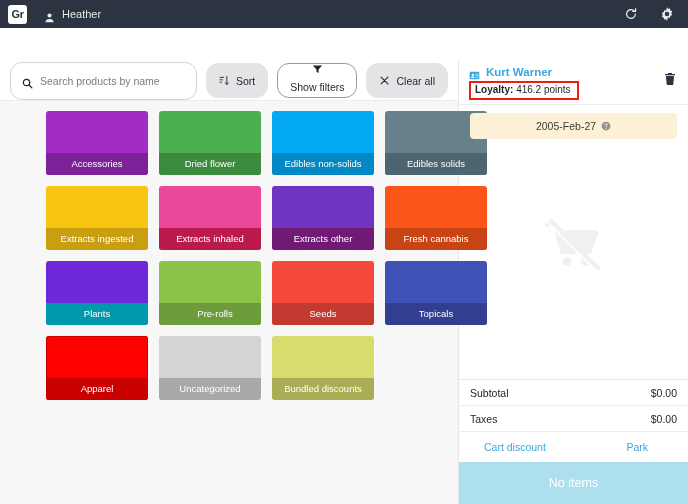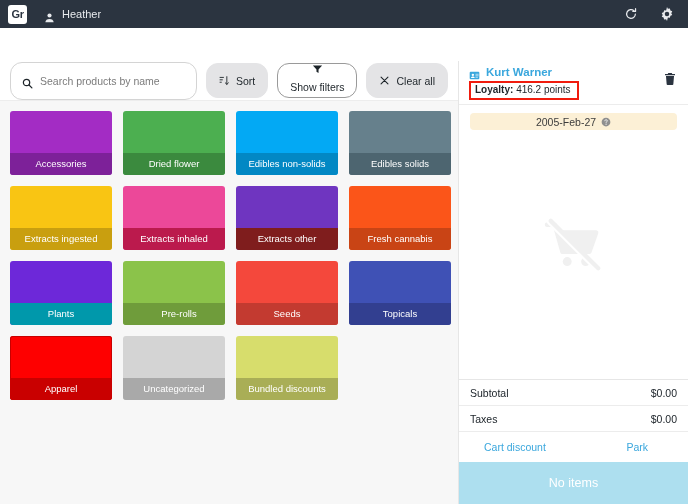--- a/index.html
+++ b/index.html
@@ -95,7 +95,7 @@
 
   .cart-body { flex: 1; position: relative; padding: 8px 11px 0 11px; min-height: 0; }
   .date-banner {
-    height: 17px; background: #fcf0d6; border-radius: 4px;
+    height: 26px; background: #fcf0d6; border-radius: 4px;
     display: flex; align-items: center; justify-content: center; gap: 5px;
     font-size: 10.5px; color: #3c3c3c;
   }

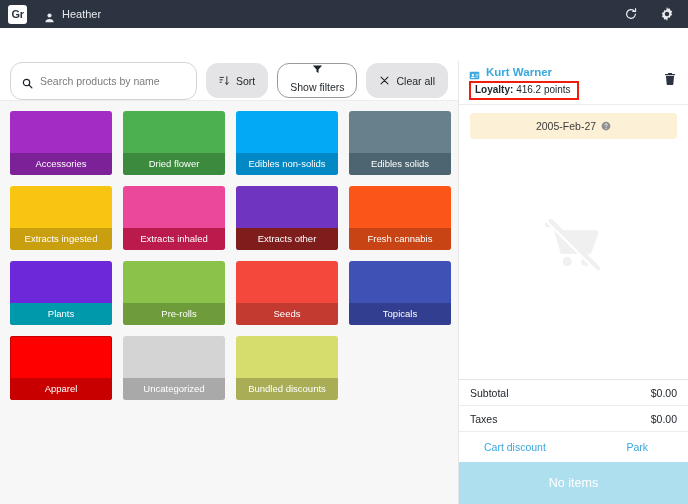--- a/index.html
+++ b/index.html
@@ -60,7 +60,7 @@
     flex: 1; padding: 10px; display: grid; min-height: 0;
     grid-template-columns: repeat(4, 102px);
     grid-auto-rows: 64px;
-    gap: 11px 11px; align-content: start;
+    gap: 11px 11px; align-content: start; margin-left: 36px;
   }
   .tile {
     position: relative; border-radius: 3px; overflow: hidden; cursor: pointer;

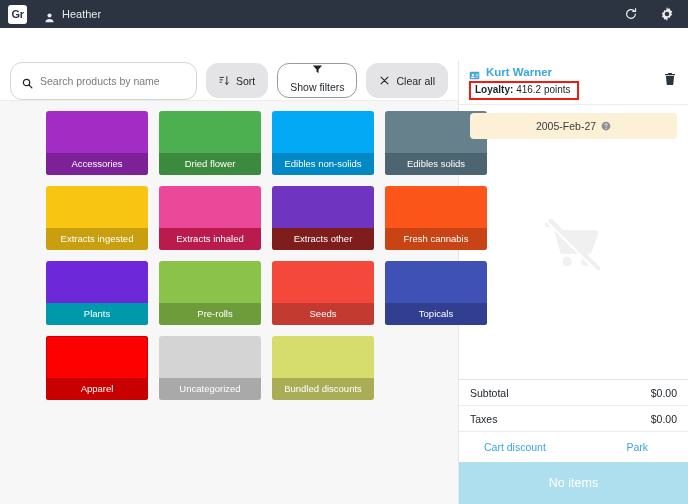--- a/index.html
+++ b/index.html
@@ -219,7 +219,7 @@
             <div class="band" style="background: rgb(187, 26, 77);">Extracts inhaled</div>
           </div>
           <div class="tile" style="background: rgb(111, 53, 192);">
-            <div class="band" style="background: #7f1d1d;">Extracts other</div>
+            <div class="band" style="background: #701a75;">Extracts other</div>
           </div>
           <div class="tile" style="background: rgb(251, 85, 25);">
             <div class="band" style="background: rgb(201, 68, 21);">Fresh cannabis</div>

